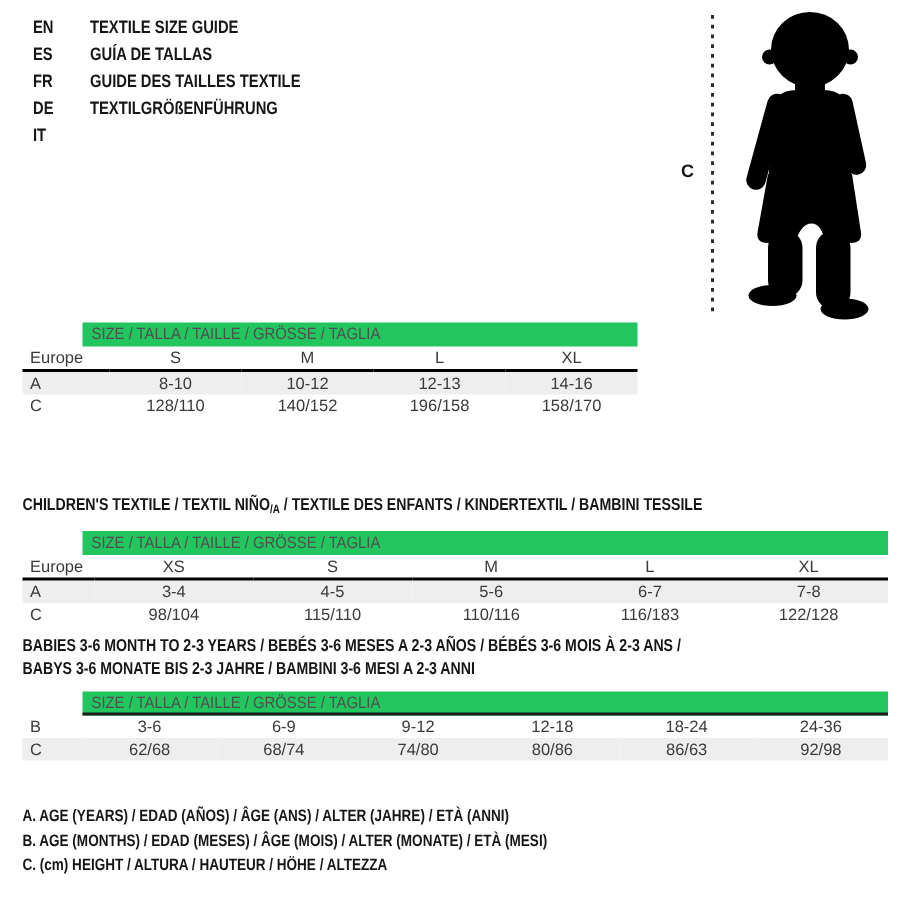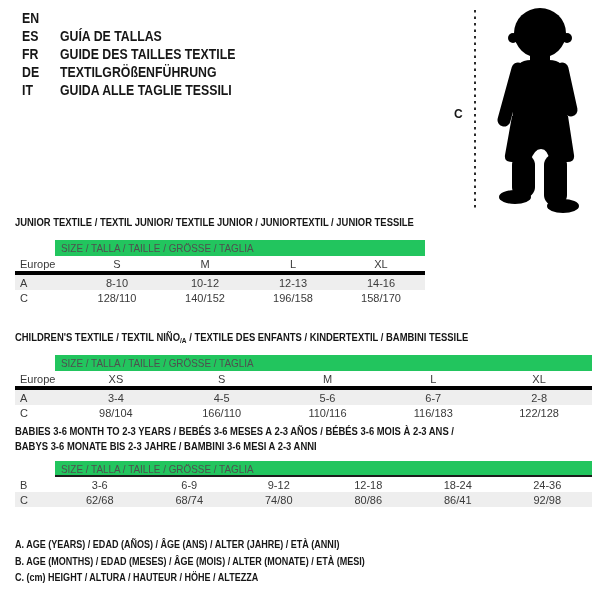--- a/index.html
+++ b/index.html
@@ -15,7 +15,7 @@
 
   
   #lang{top:9px;left:22px;}
-  .lang-row{display:flex;font-weight:bold;font-size:15px;line-height:18px;color:#161616;}
+  .lang-row{display:flex;font-weight:bold;font-size:12px;line-height:18px;color:#161616;}
   .lang-code{width:38px;flex:0 0 38px;}
 
   

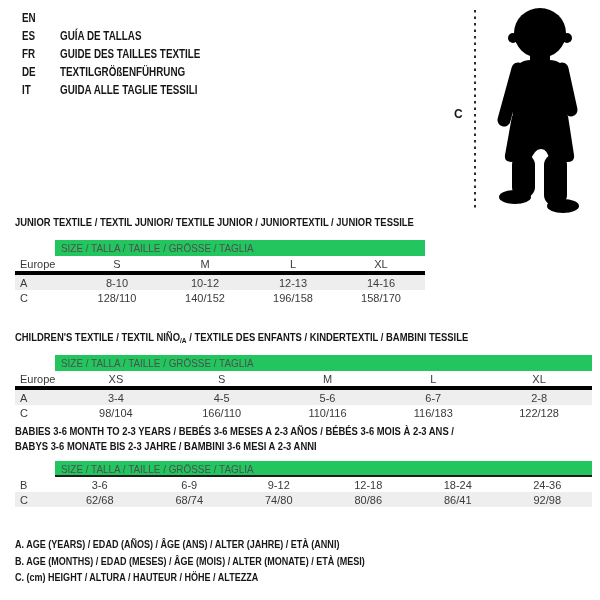--- a/index.html
+++ b/index.html
@@ -55,6 +55,7 @@
 <div id="lang" class="abs">
   <div class="lang-row">
     <span class="lang-code"><span class="cx">EN</span></span>
+    <span><span class="cx">TEXTILE SIZE GUIDE</span></span>
   </div>
   <div class="lang-row">
     <span class="lang-code"><span class="cx">ES</span></span>

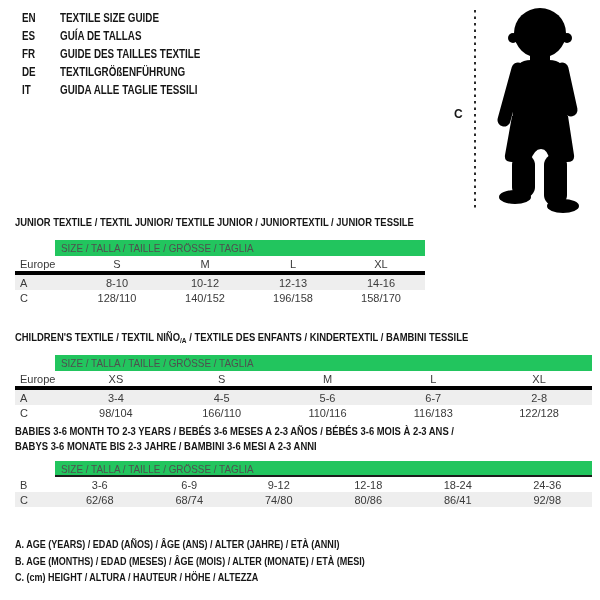--- a/index.html
+++ b/index.html
@@ -71,7 +71,6 @@
   </div>
   <div class="lang-row">
     <span class="lang-code"><span class="cx">IT</span></span>
-    <span><span class="cx">GUIDA ALLE TAGLIE TESSILI</span></span>
   </div>
 </div>
 

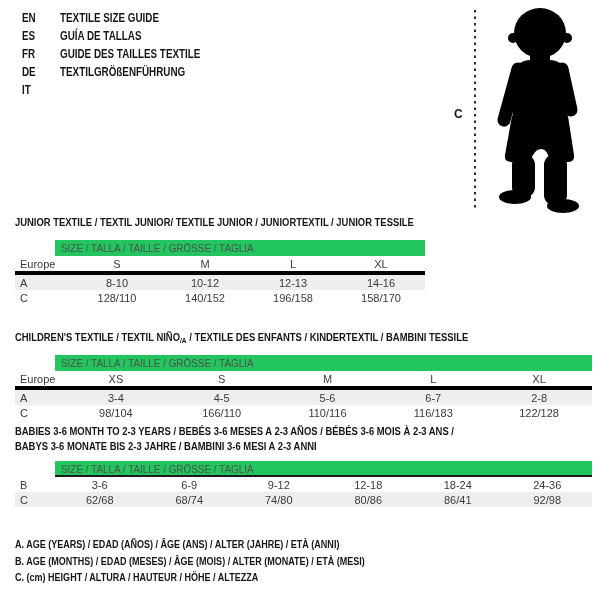--- a/index.html
+++ b/index.html
@@ -98,7 +98,6 @@
 </div>
 
 <div id="t1" class="tsec">
-  <div class="ttitle"><span class="cx">JUNIOR TEXTILE / TEXTIL JUNIOR/ TEXTILE JUNIOR / JUNIORTEXTIL / JUNIOR TESSILE</span></div>
   <div class="size-bar"><span class="cx9">SIZE / TALLA / TAILLE / GRÖSSE / TAGLIA</span></div>
   <table>
     <colgroup>

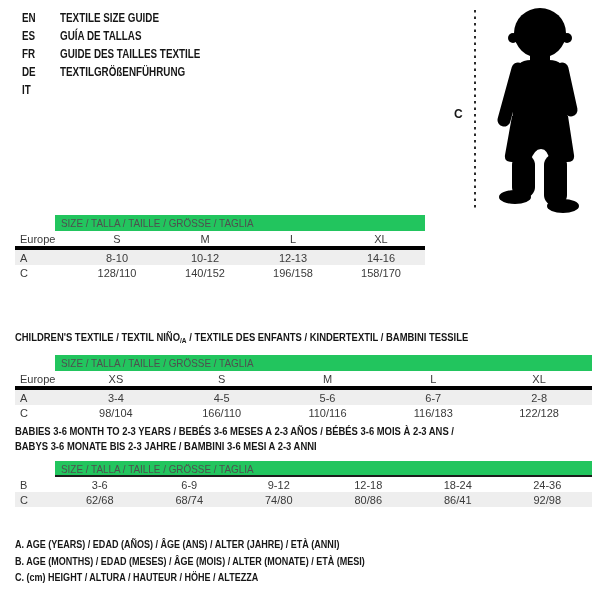--- a/index.html
+++ b/index.html
@@ -41,7 +41,7 @@
   table{border-collapse:collapse;table-layout:fixed;width:100%;}
   td{font-size:11px;height:15px;padding:0;text-align:center;color:#3a3a3a;vertical-align:middle;}
   td.lbl{text-align:left;padding-left:5px;}
-  tr.hdr td{border-bottom:4px solid #000000;}
+  tr.hdr td{border-bottom:2px solid #000000;}
   tr.alt td{background:#eeeeee;}
   col.c-lbl1{width:58px;} col.c-lbl2{width:48px;} col.c-lbl3{width:40px;}
 

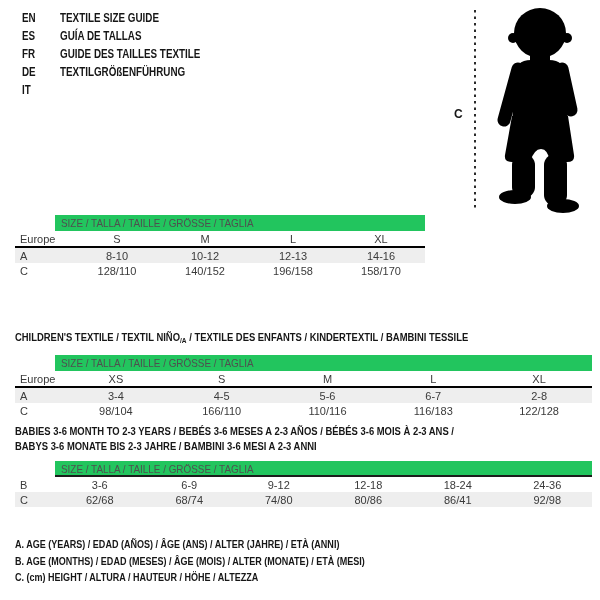--- a/index.html
+++ b/index.html
@@ -160,7 +160,7 @@
       <td>4-5</td>
       <td>5-6</td>
       <td>6-7</td>
-      <td>2-8</td>
+      <td>7-8</td>
     </tr>
     <tr>
       <td class="lbl">C</td>

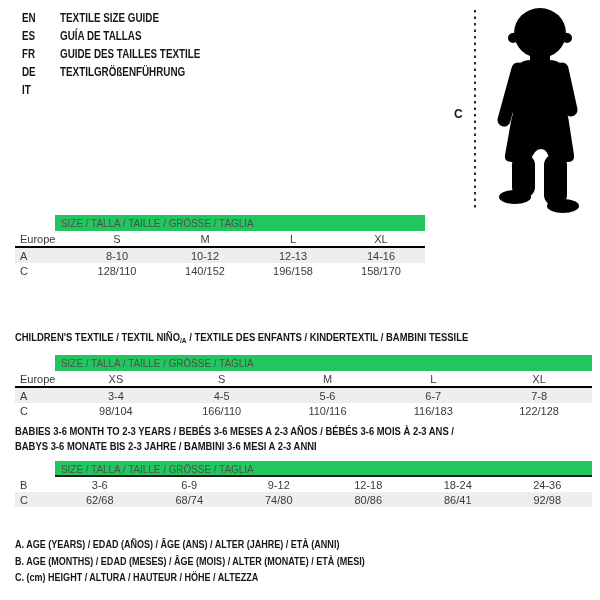--- a/index.html
+++ b/index.html
@@ -165,7 +165,7 @@
     <tr>
       <td class="lbl">C</td>
       <td>98/104</td>
-      <td>166/110</td>
+      <td>115/110</td>
       <td>110/116</td>
       <td>116/183</td>
       <td>122/128</td>

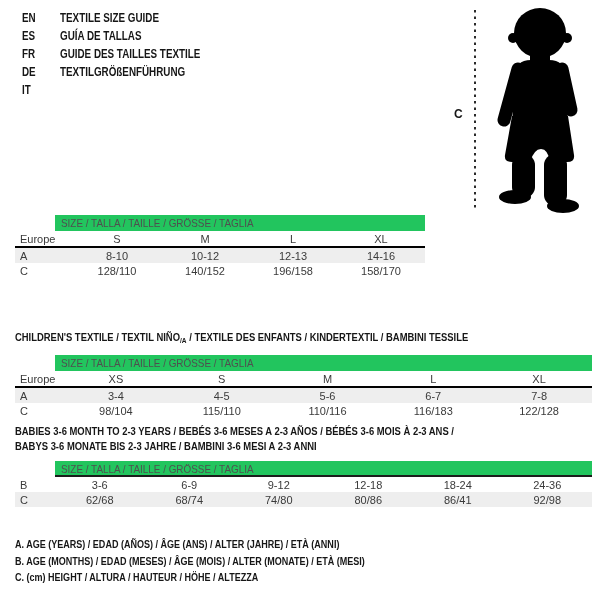--- a/index.html
+++ b/index.html
@@ -206,7 +206,7 @@
       <td>68/74</td>
       <td>74/80</td>
       <td>80/86</td>
-      <td>86/41</td>
+      <td>86/63</td>
       <td>92/98</td>
     </tr>
   </tbody>

